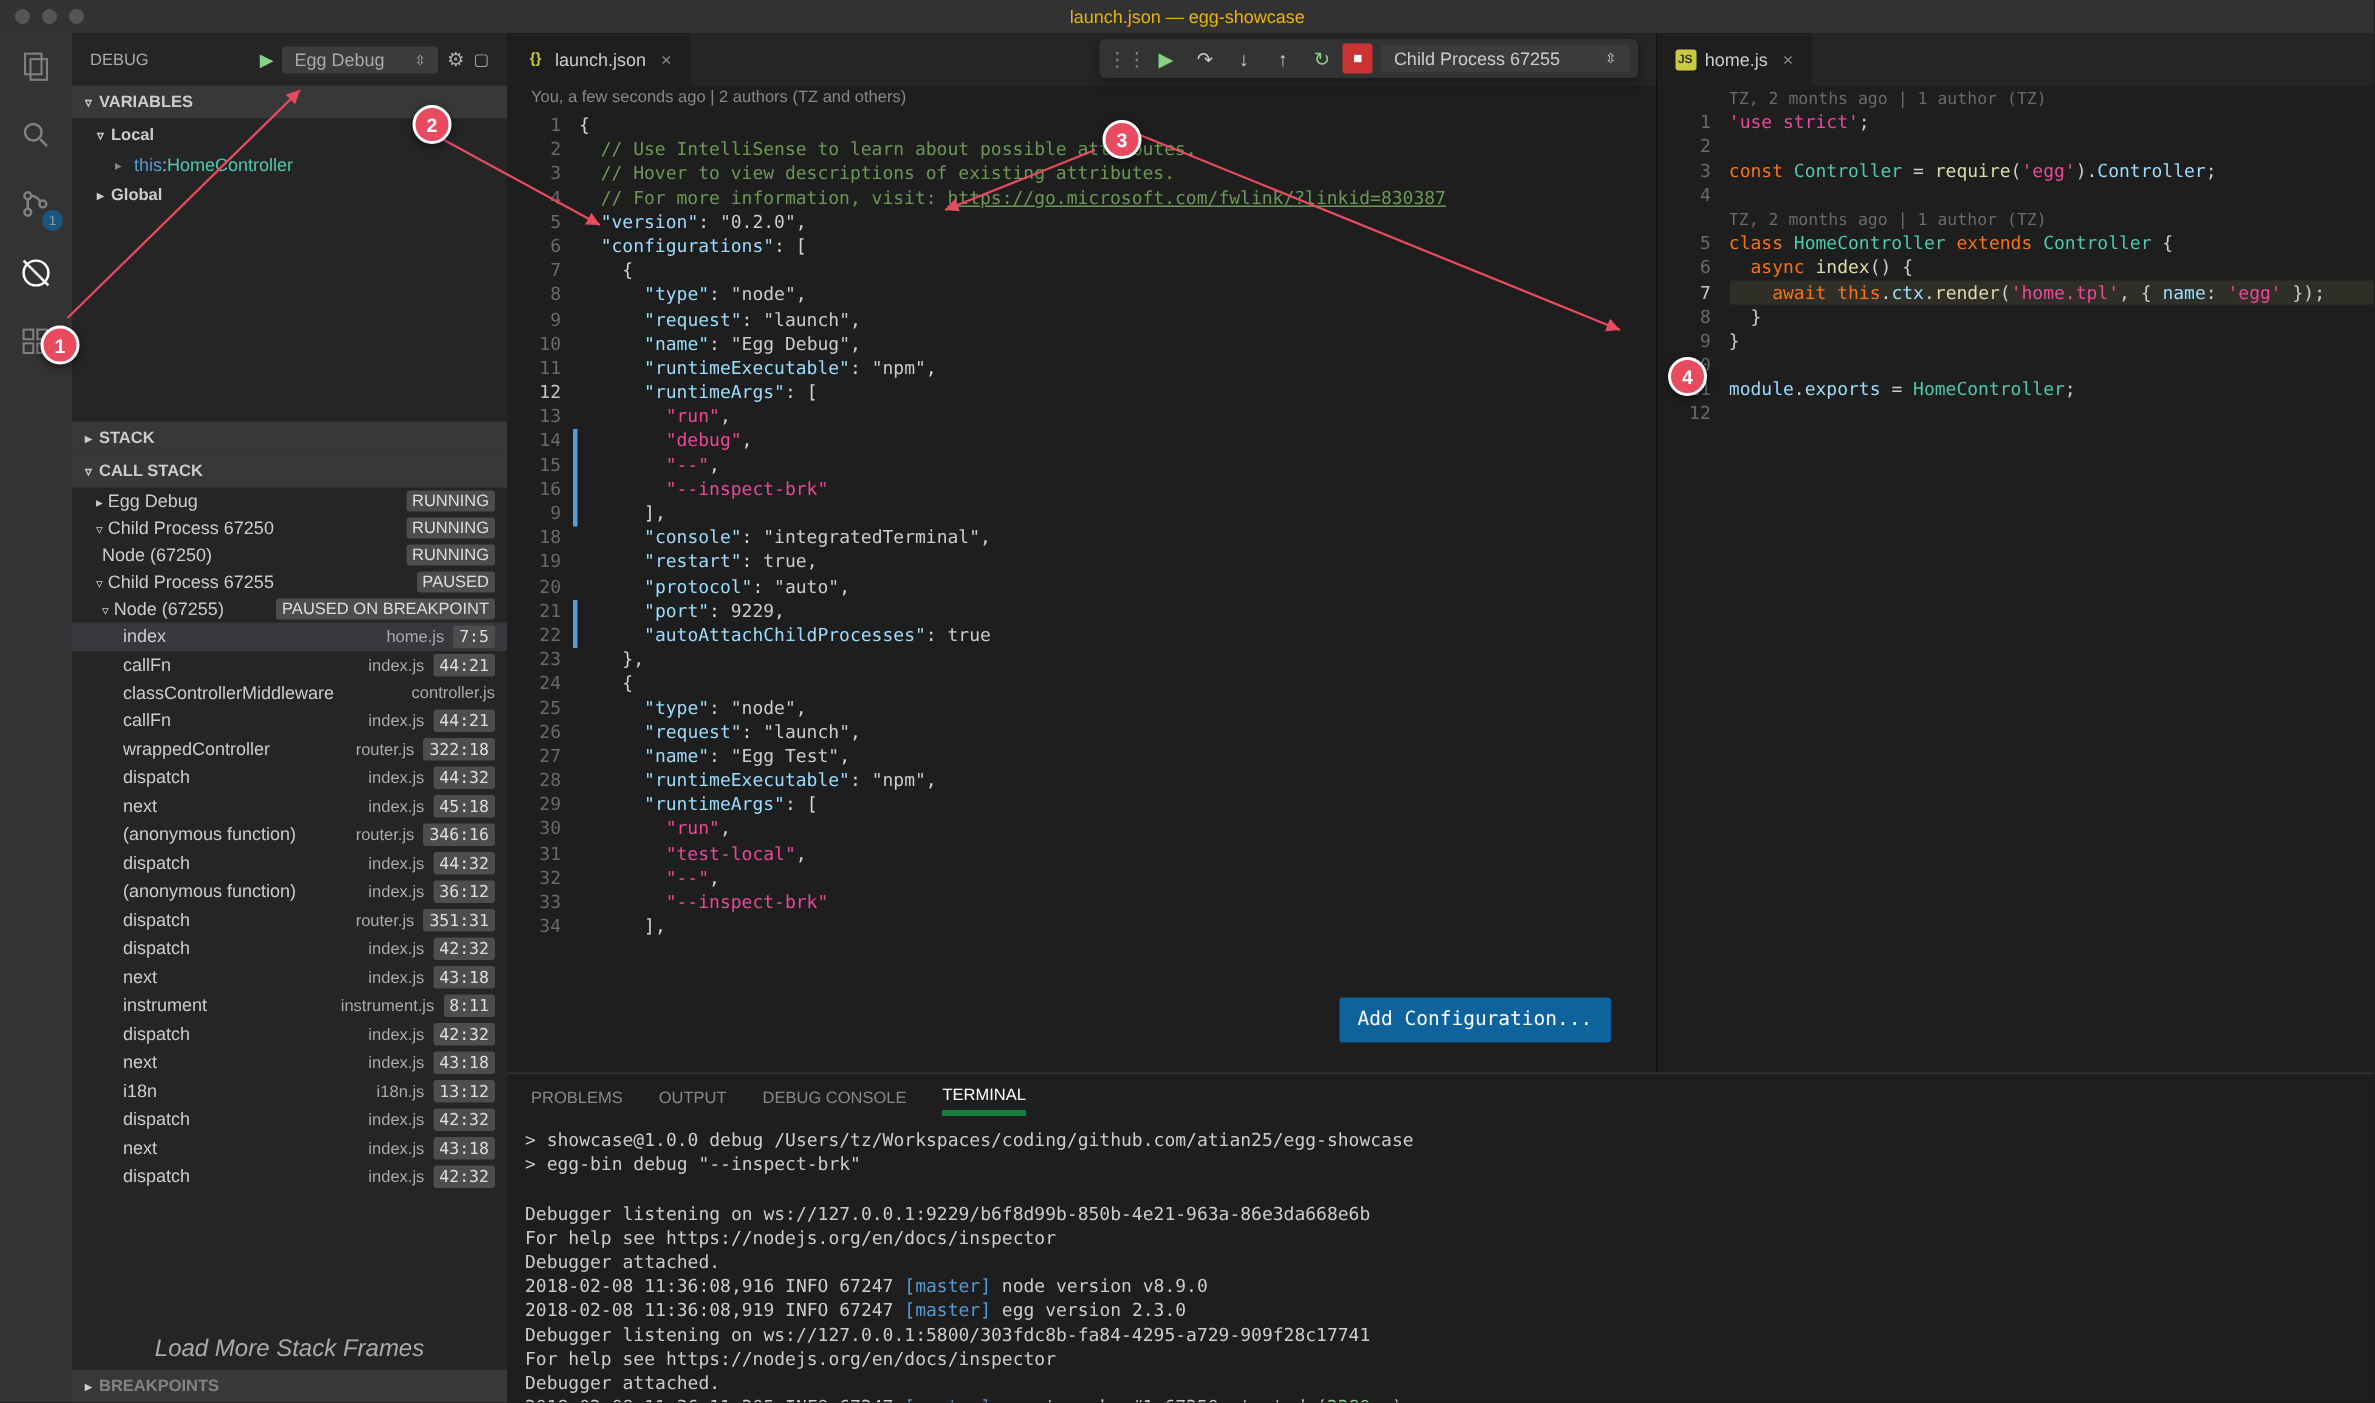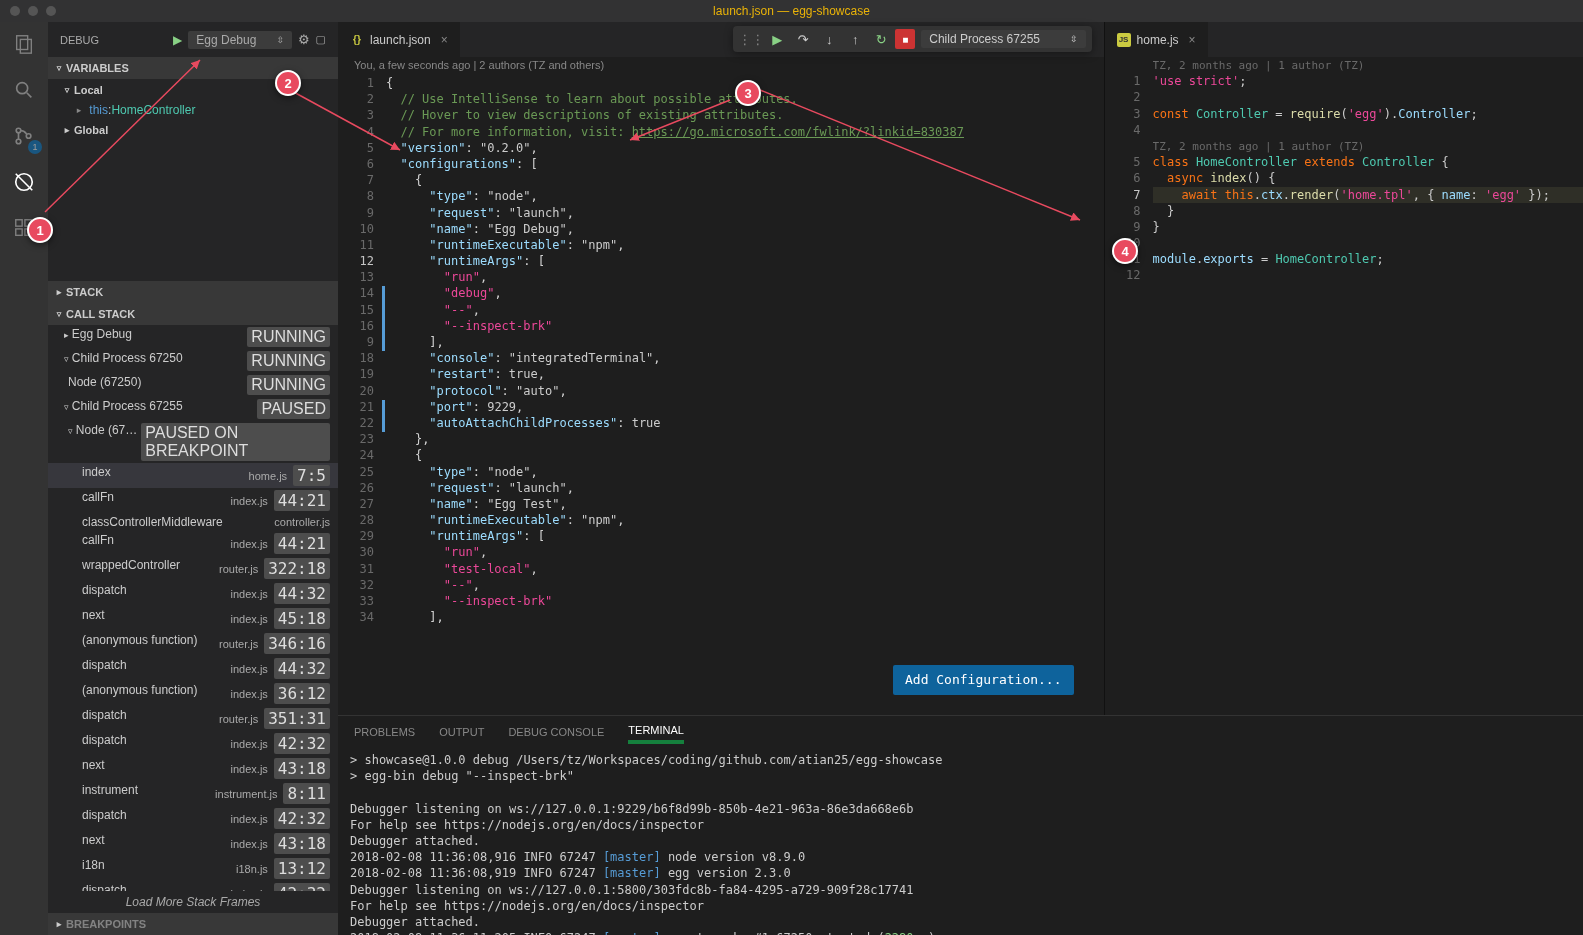--- a/index.html
+++ b/index.html
@@ -33,7 +33,7 @@
 .cs-row .name { color: #ccc; white-space: nowrap; overflow: hidden; text-overflow: ellipsis; }
 .cs-row .loc { display: flex; gap: 6px; align-items: center; }
 .cs-row .file { color: #aaa; font-size: 11px; }
-.tag { background: #4d4d4d; color: #ddd; font-size: 16px; padding: 1px 4px; border-radius: 2px; }
+.tag { background: #4d4d4d; color: #ddd; font-size: 11px; padding: 1px 4px; border-radius: 2px; }
 .tag.ln { font-family: monospace; }
 .loadmore { text-align: center; font-style: italic; color: #aaa; font-size: 12px; padding: 4px; }
 .editor-area { flex: 1; display: flex; flex-direction: column; background: #1e1e1e; min-width: 0; }

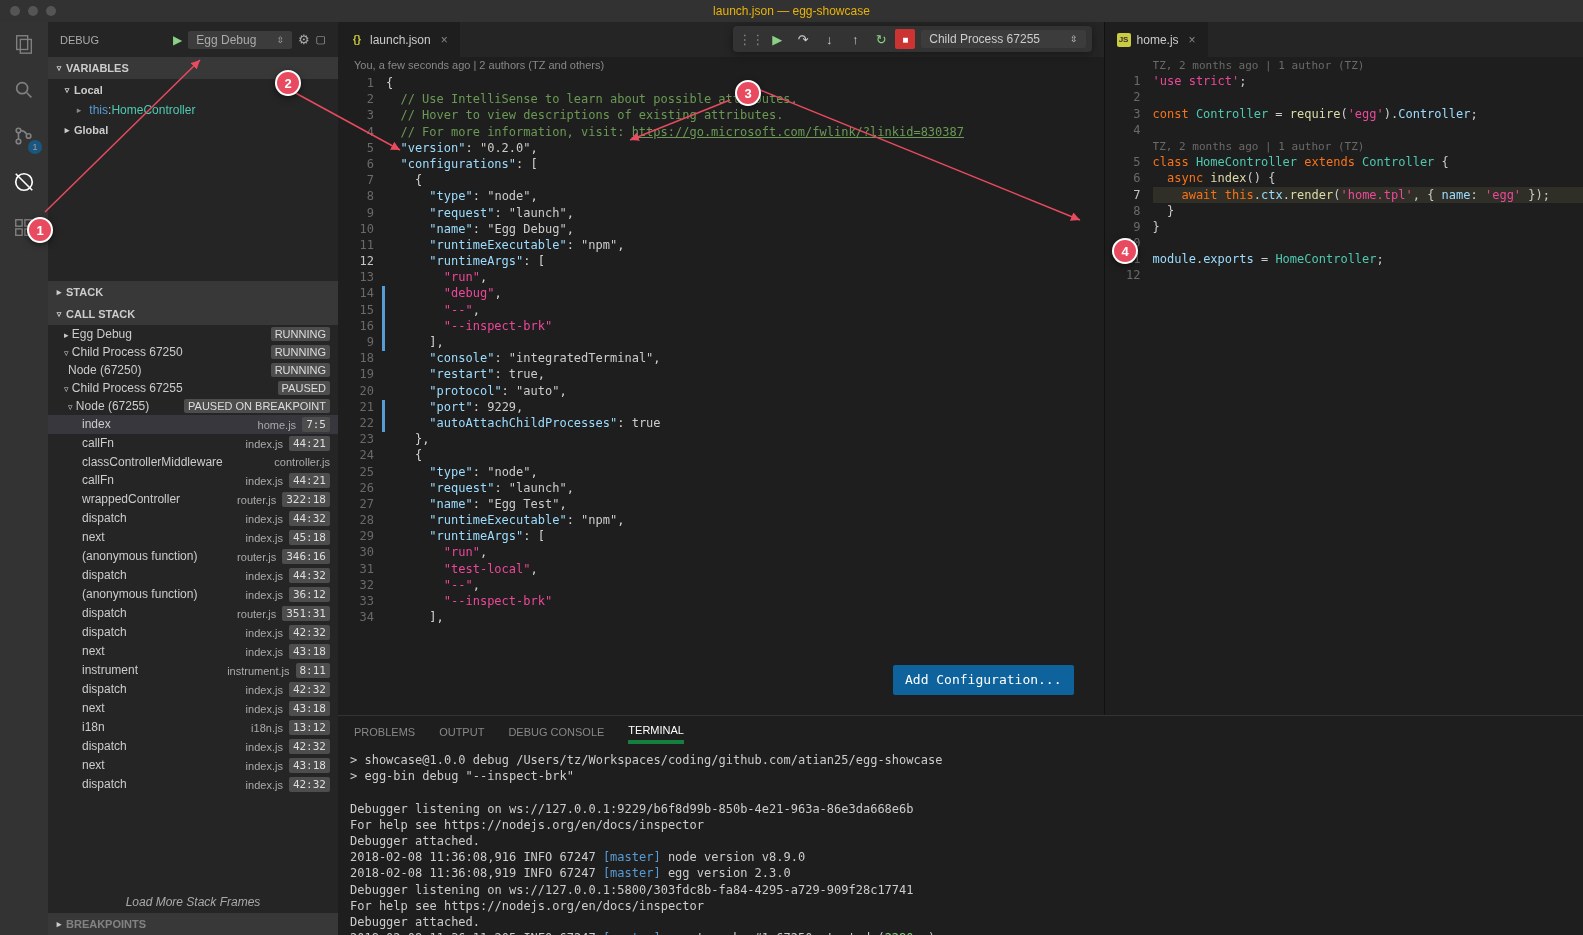--- a/index.html
+++ b/index.html
@@ -35,7 +35,7 @@
 .cs-row .file { color: #aaa; font-size: 11px; }
 .tag { background: #4d4d4d; color: #ddd; font-size: 11px; padding: 1px 4px; border-radius: 2px; }
 .tag.ln { font-family: monospace; }
-.loadmore { text-align: center; font-style: italic; color: #aaa; font-size: 12px; padding: 4px; }
+.loadmore { text-align: center; font-style: italic; color: #aaa; font-size: 16px; padding: 4px; }
 .editor-area { flex: 1; display: flex; flex-direction: column; background: #1e1e1e; min-width: 0; }
 .editors-row { flex: 1; display: flex; min-height: 0; }
 .editor-col { display: flex; flex-direction: column; min-width: 0; }

